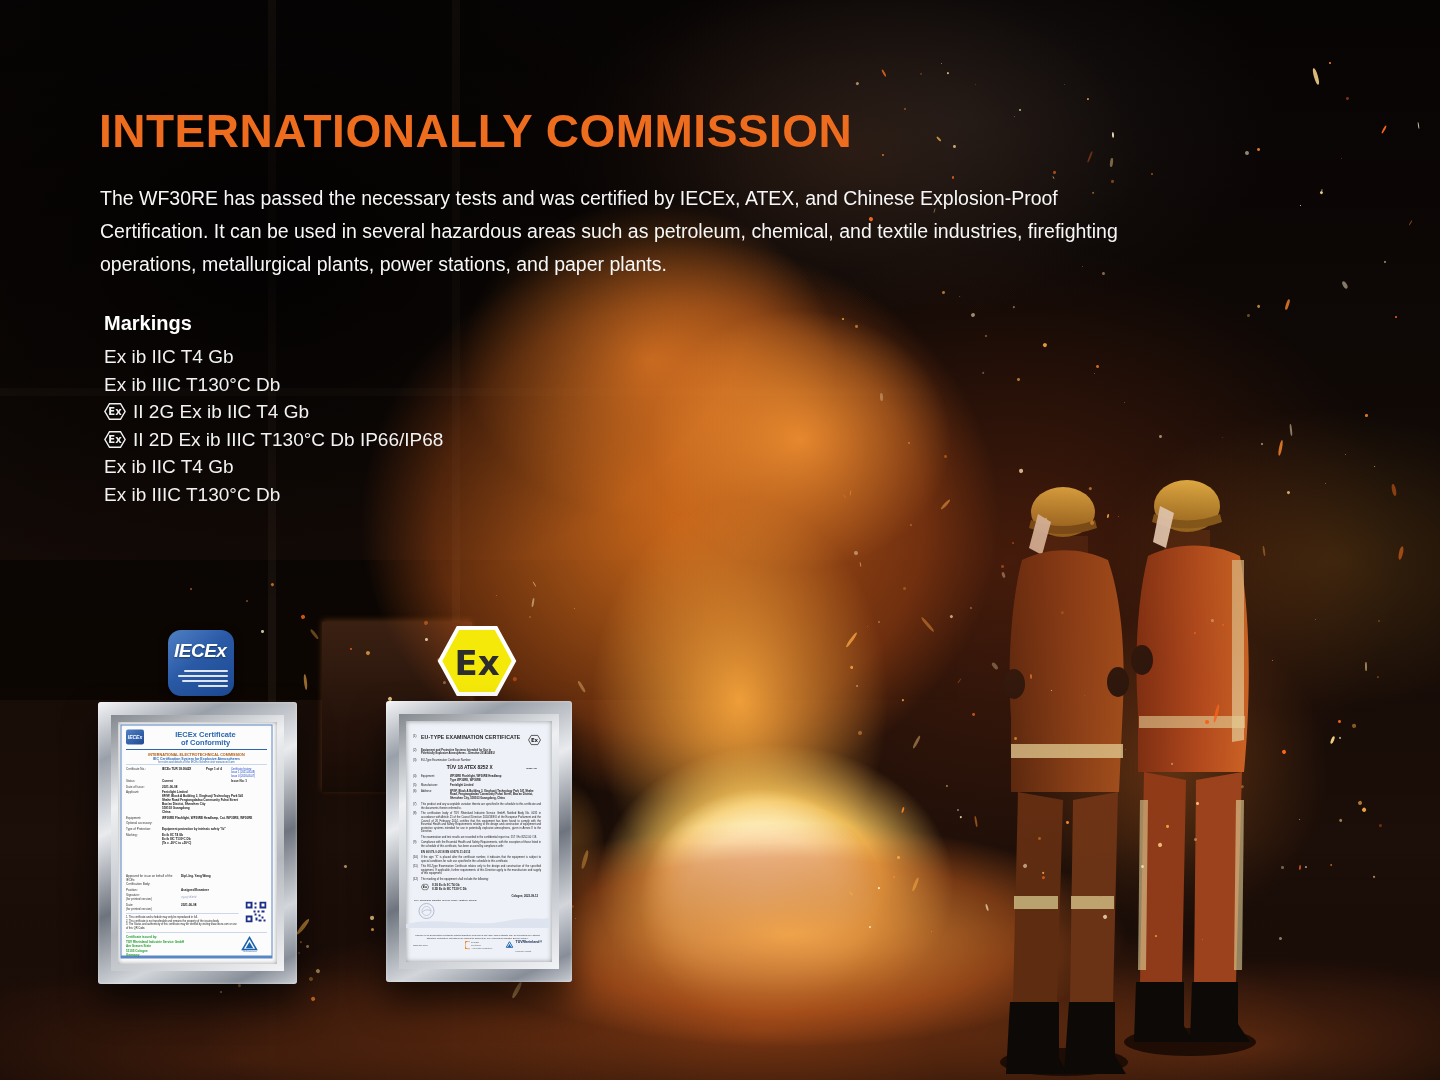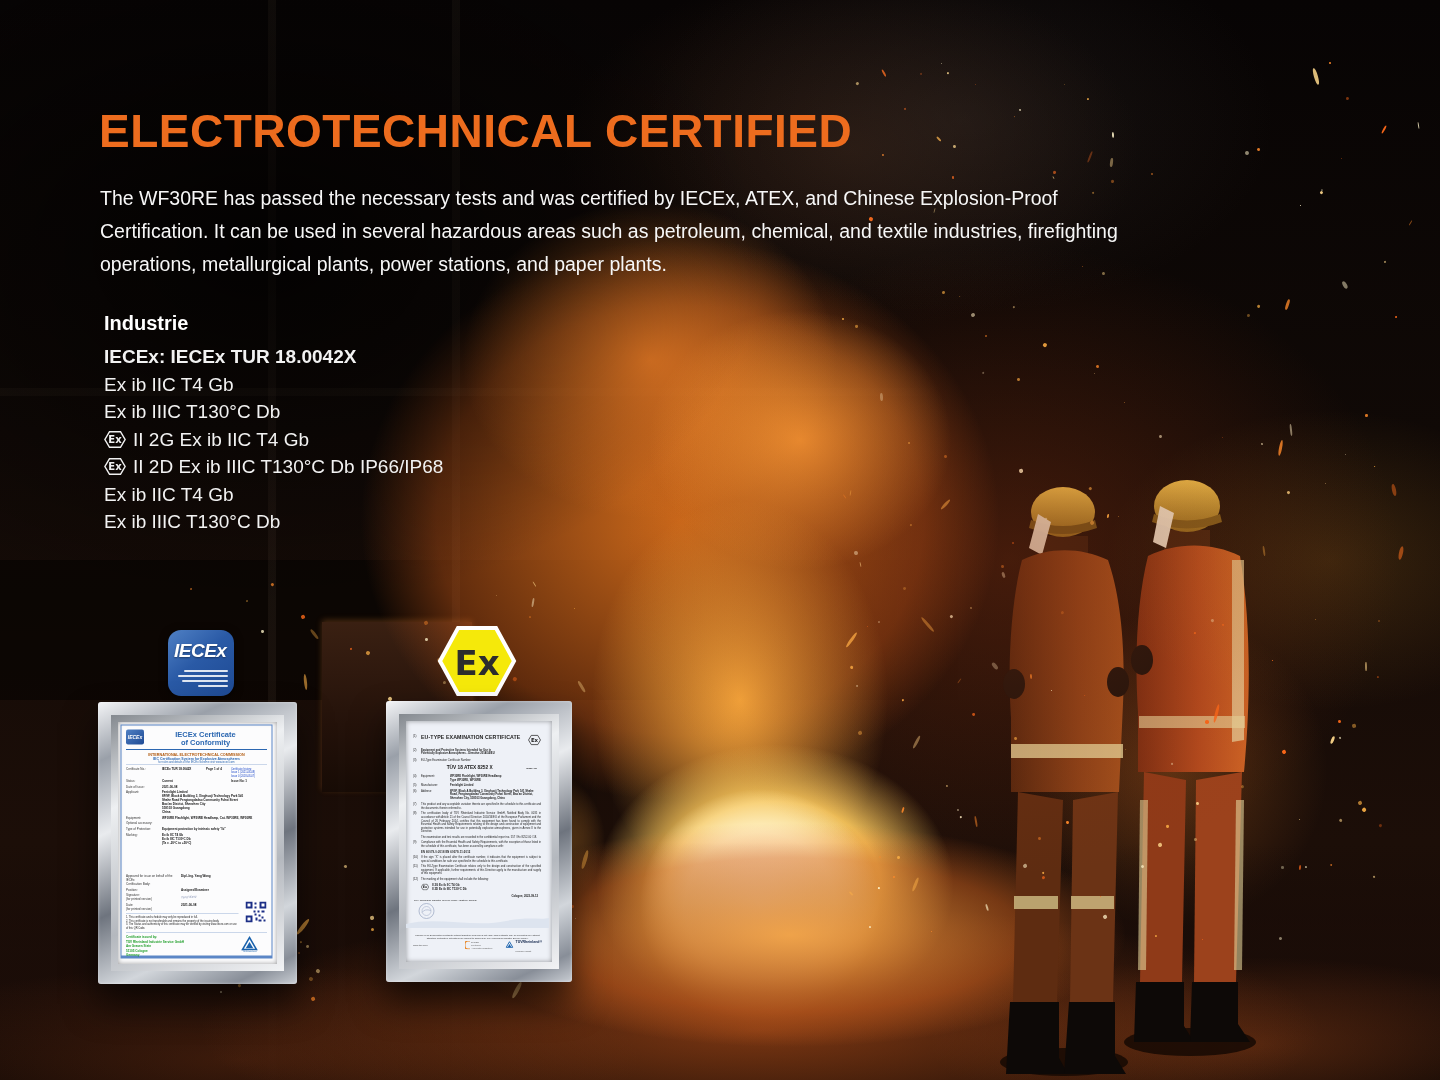--- a/index.html
+++ b/index.html
@@ -445,7 +445,7 @@
     </div>
   <div class="layer bg-glow"></div>
 
-  <h1 class="headline">ELECTROTECHNICAL CERTIFIED</h1>
+  <h1 class="headline">INTERNATIONALLY COMMISSION</h1>
   <p class="intro">The WF30RE has passed the necessary tests and was certified by IECEx, ATEX, and Chinese Explosion-Proof Certification. It can be used in several hazardous areas such as petroleum, chemical, and textile industries, firefighting operations, metallurgical plants, power stations, and paper plants.</p>
 
   <section class="markings">

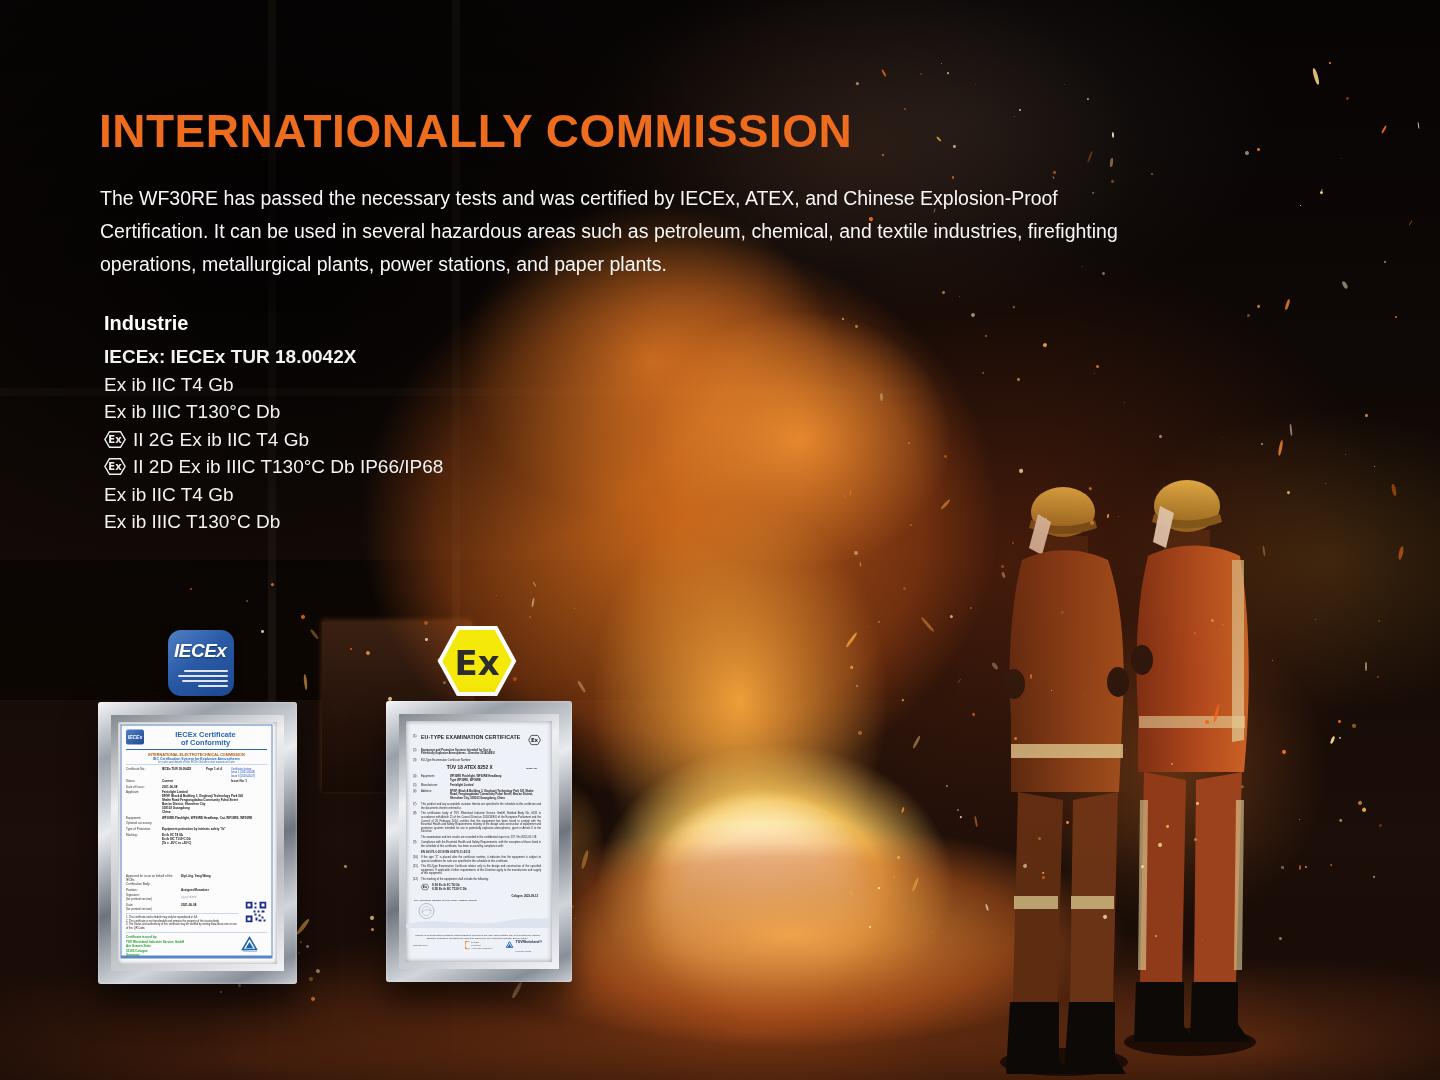--- a/index.html
+++ b/index.html
@@ -449,7 +449,7 @@
   <p class="intro">The WF30RE has passed the necessary tests and was certified by IECEx, ATEX, and Chinese Explosion-Proof Certification. It can be used in several hazardous areas such as petroleum, chemical, and textile industries, firefighting operations, metallurgical plants, power stations, and paper plants.</p>
 
   <section class="markings">
-    <h2>Industrie</h2>
+    <h2>Markings</h2>
     <div class="mline bold">
         <span>IECEx: IECEx TUR 18.0042X</span>
       </div>

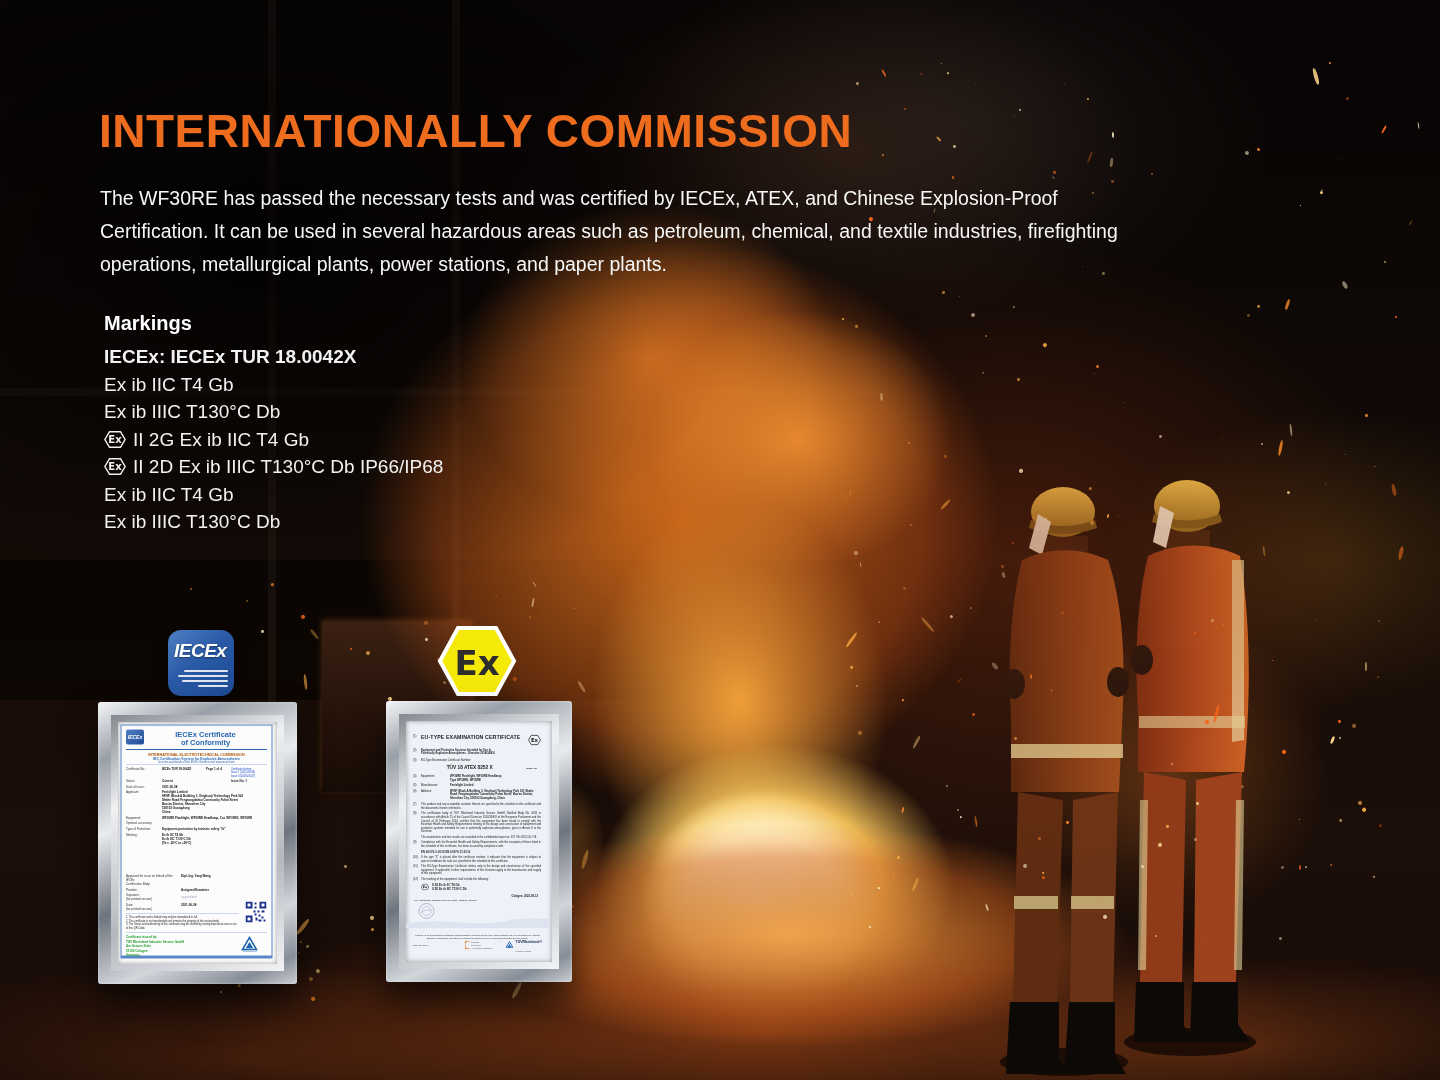--- a/index.html
+++ b/index.html
@@ -450,9 +450,6 @@
 
   <section class="markings">
     <h2>Markings</h2>
-    <div class="mline bold">
-        <span>IECEx: IECEx TUR 18.0042X</span>
-      </div>
     <div class="mline">
         <span>Ex ib IIC T4 Gb</span>
       </div>

